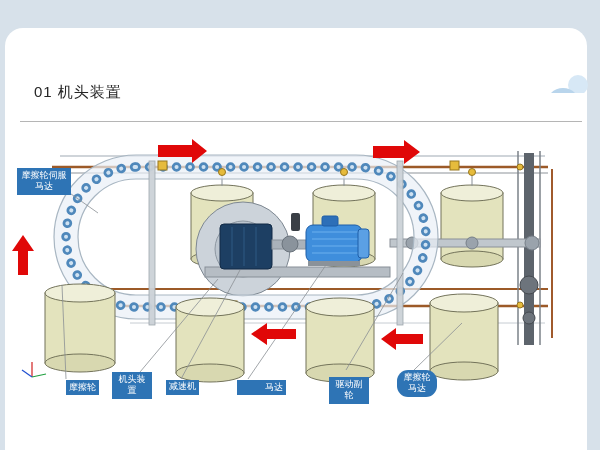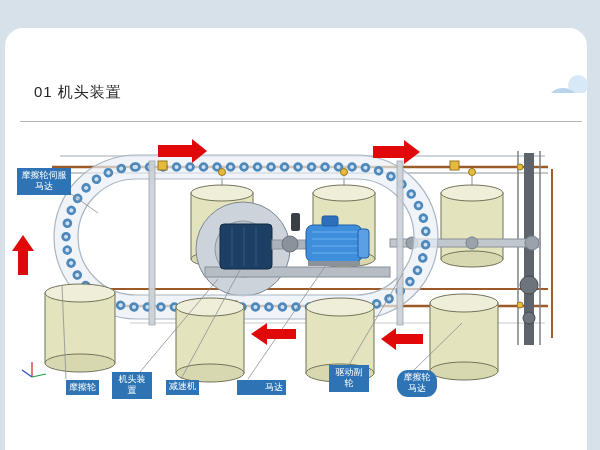--- a/index.html
+++ b/index.html
@@ -37,7 +37,7 @@
   .c-main{left:112px;top:349px;width:34px;}
   .c-reducer{left:166px;top:357px;white-space:nowrap;font-family:Liberation Mono, monospace;}
   .c-motor{left:237px;top:357px;white-space:nowrap;padding-left:28px;}
-  .c-sub{left:329px;top:342px;width:34px;}
+  .c-sub{left:329px;top:354px;width:34px;}
   .c-fwmotor{left:397px;top:347px;width:34px;border-radius:11px;}
 </style>
 </head>

